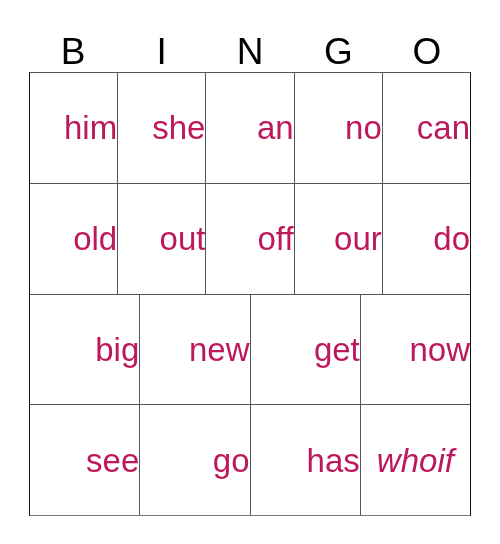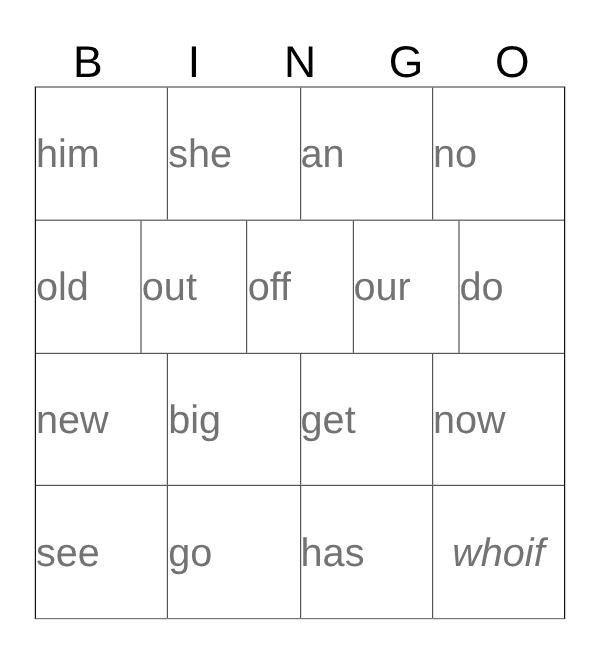--- a/index.html
+++ b/index.html
@@ -79,10 +79,10 @@
     min-width: 0;
     display: flex;
     align-items: center;
-    justify-content: flex-start;
+    justify-content: flex-end;
     font-size: 33px;
     line-height: 1;
-    color: #737373;
+    color: #be185d;
     box-sizing: border-box;
     position: relative;
   }

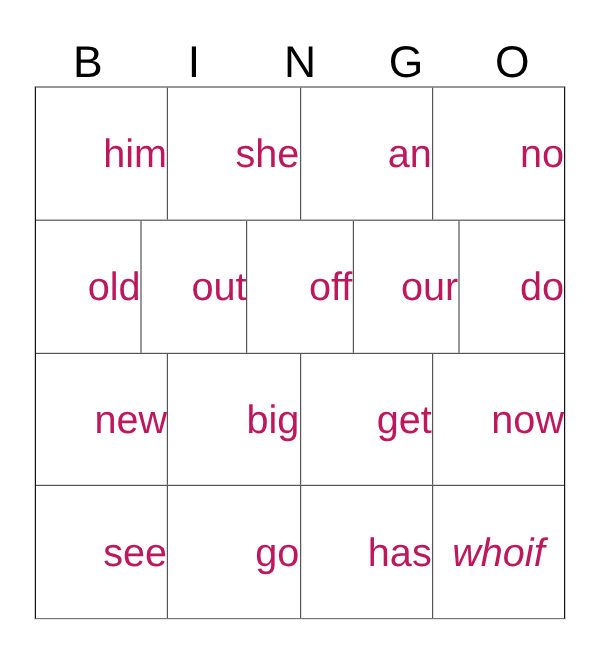--- a/index.html
+++ b/index.html
@@ -132,6 +132,9 @@
       <div class="grid-cell">
           <span class="cell-text">no</span>
         </div>
+      <div class="grid-cell">
+          <span class="cell-text">can</span>
+        </div>
     </div>
 
     <div class="grid-row">

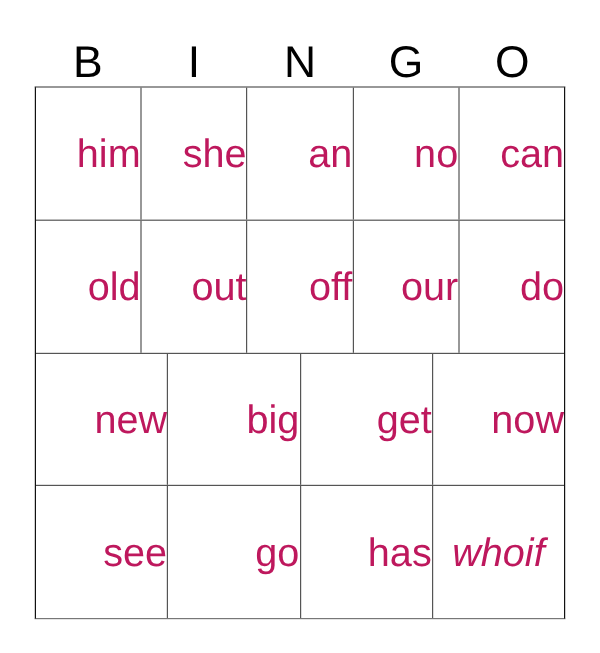--- a/index.html
+++ b/index.html
@@ -158,10 +158,10 @@
 
     <div class="grid-row">
       <div class="grid-cell">
-          <span class="cell-text">new</span>
+          <span class="cell-text">big</span>
         </div>
       <div class="grid-cell">
-          <span class="cell-text">big</span>
+          <span class="cell-text">new</span>
         </div>
       <div class="grid-cell">
           <span class="cell-text">get</span>

